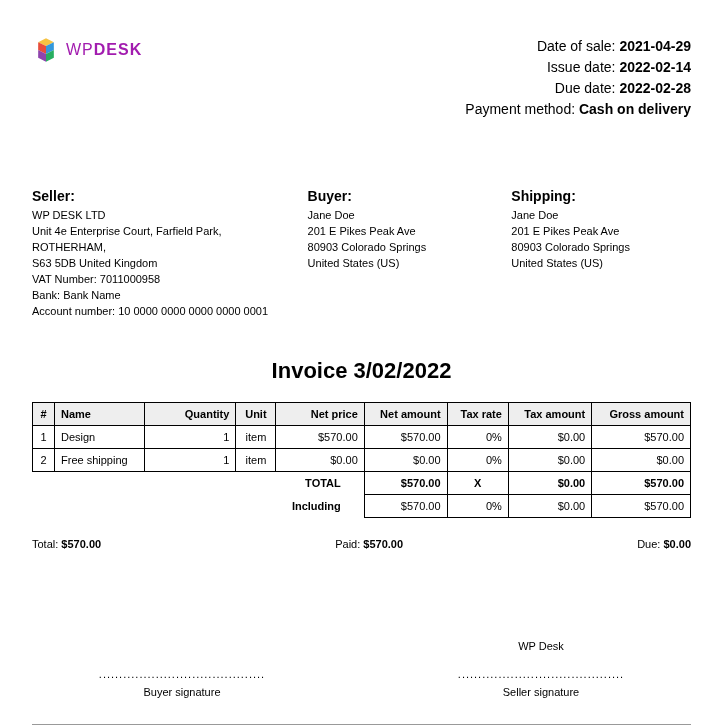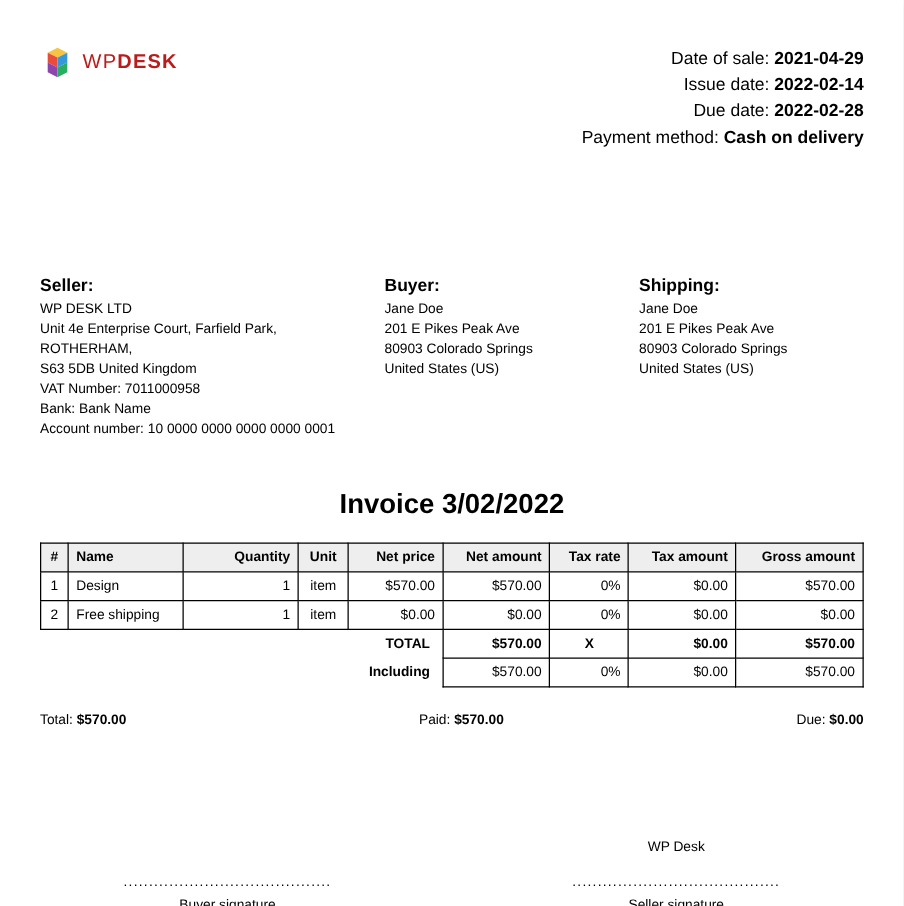--- a/index.html
+++ b/index.html
@@ -21,7 +21,7 @@
   }
   .header-row { display: flex; justify-content: space-between; align-items: flex-start; }
   .logo { display: flex; align-items: center; gap: 6px; }
-  .logo-text { font-size: 16px; font-weight: 300; letter-spacing: 1px; color: #b91c1c; }
+  .logo-text { font-size: 16px; font-weight: 300; letter-spacing: 1px; color: #a21caf; }
   .logo-text b { font-weight: 700; }
   .meta { text-align: right; font-size: 14px; line-height: 1.5; }
   .meta .val { font-weight: 700; }

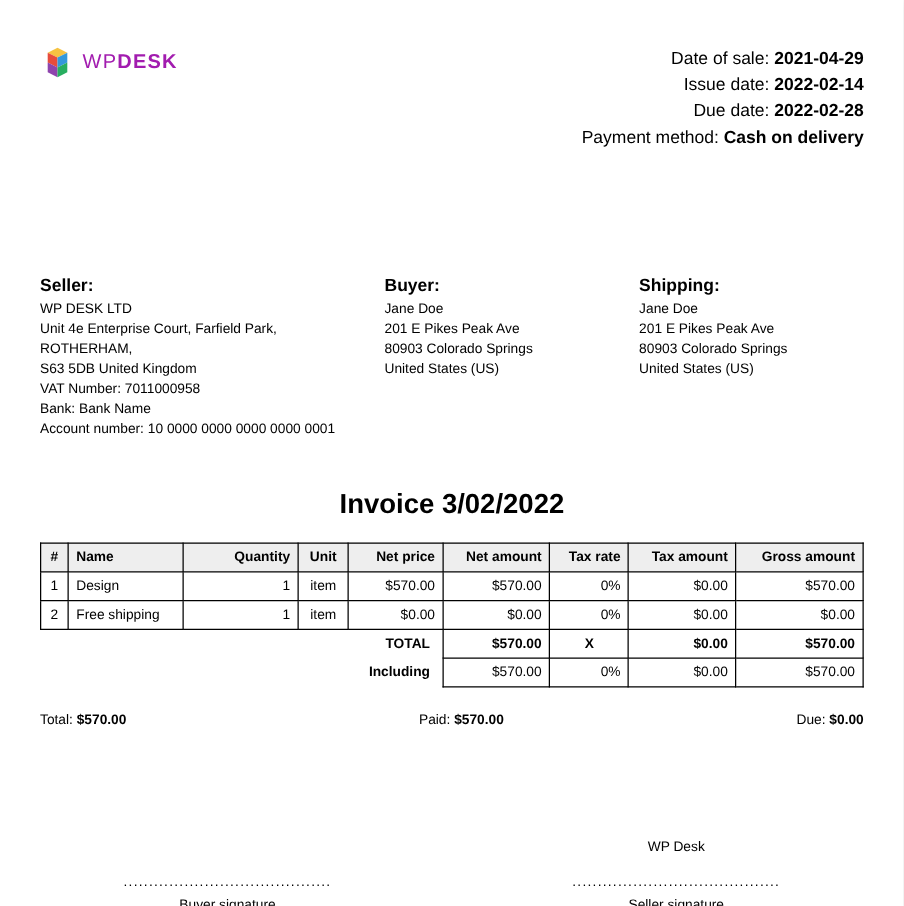--- a/index.html
+++ b/index.html
@@ -25,7 +25,7 @@
   .logo-text b { font-weight: 700; }
   .meta { text-align: right; font-size: 14px; line-height: 1.5; }
   .meta .val { font-weight: 700; }
-  .parties { display: flex; margin-top: 100px; gap: 24px; }
+  .parties { display: flex; margin-top: 68px; gap: 24px; }
   .seller { flex: 1.4; }
   .buyer, .shipping { flex: 1; }
   .party h3 { font-size: 14px; font-weight: 700; margin-bottom: 4px; }

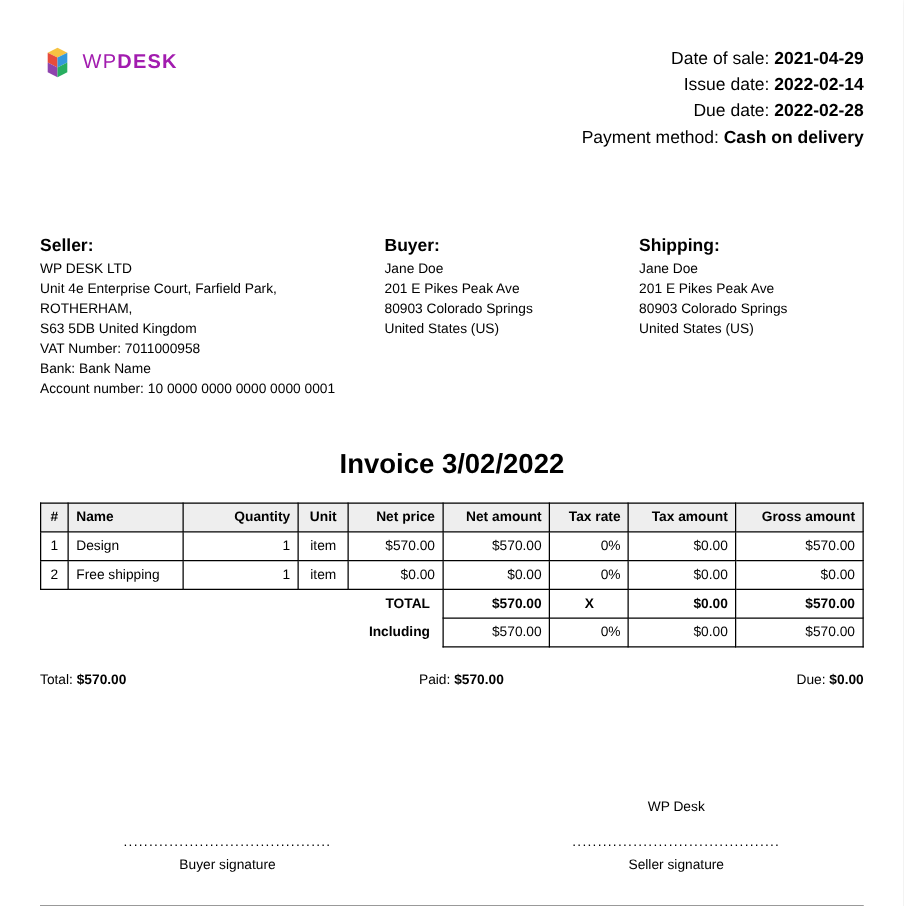--- a/index.html
+++ b/index.html
@@ -39,7 +39,7 @@
   table.items th.qty, table.items td.qty { text-align: right; width: 56px; padding-left: 40px; }
   table.items th.unit, table.items td.unit { text-align: center; width: 40px; }
   table.items td.noborder { border: none; }
-  table.items td.label-cell { border: none; text-align: right; font-weight: 700; padding-right: 10px; }
+  table.items td.label-cell { border: none; text-align: right; font-weight: 700; padding-right: 23px; }
   table.items td.label-cell.norm { font-weight: 700; }
   table.items tr.total-row td.val { font-weight: 700; }
   .summary-row { display: flex; justify-content: space-between; margin-top: 20px; font-size: 11px; }

